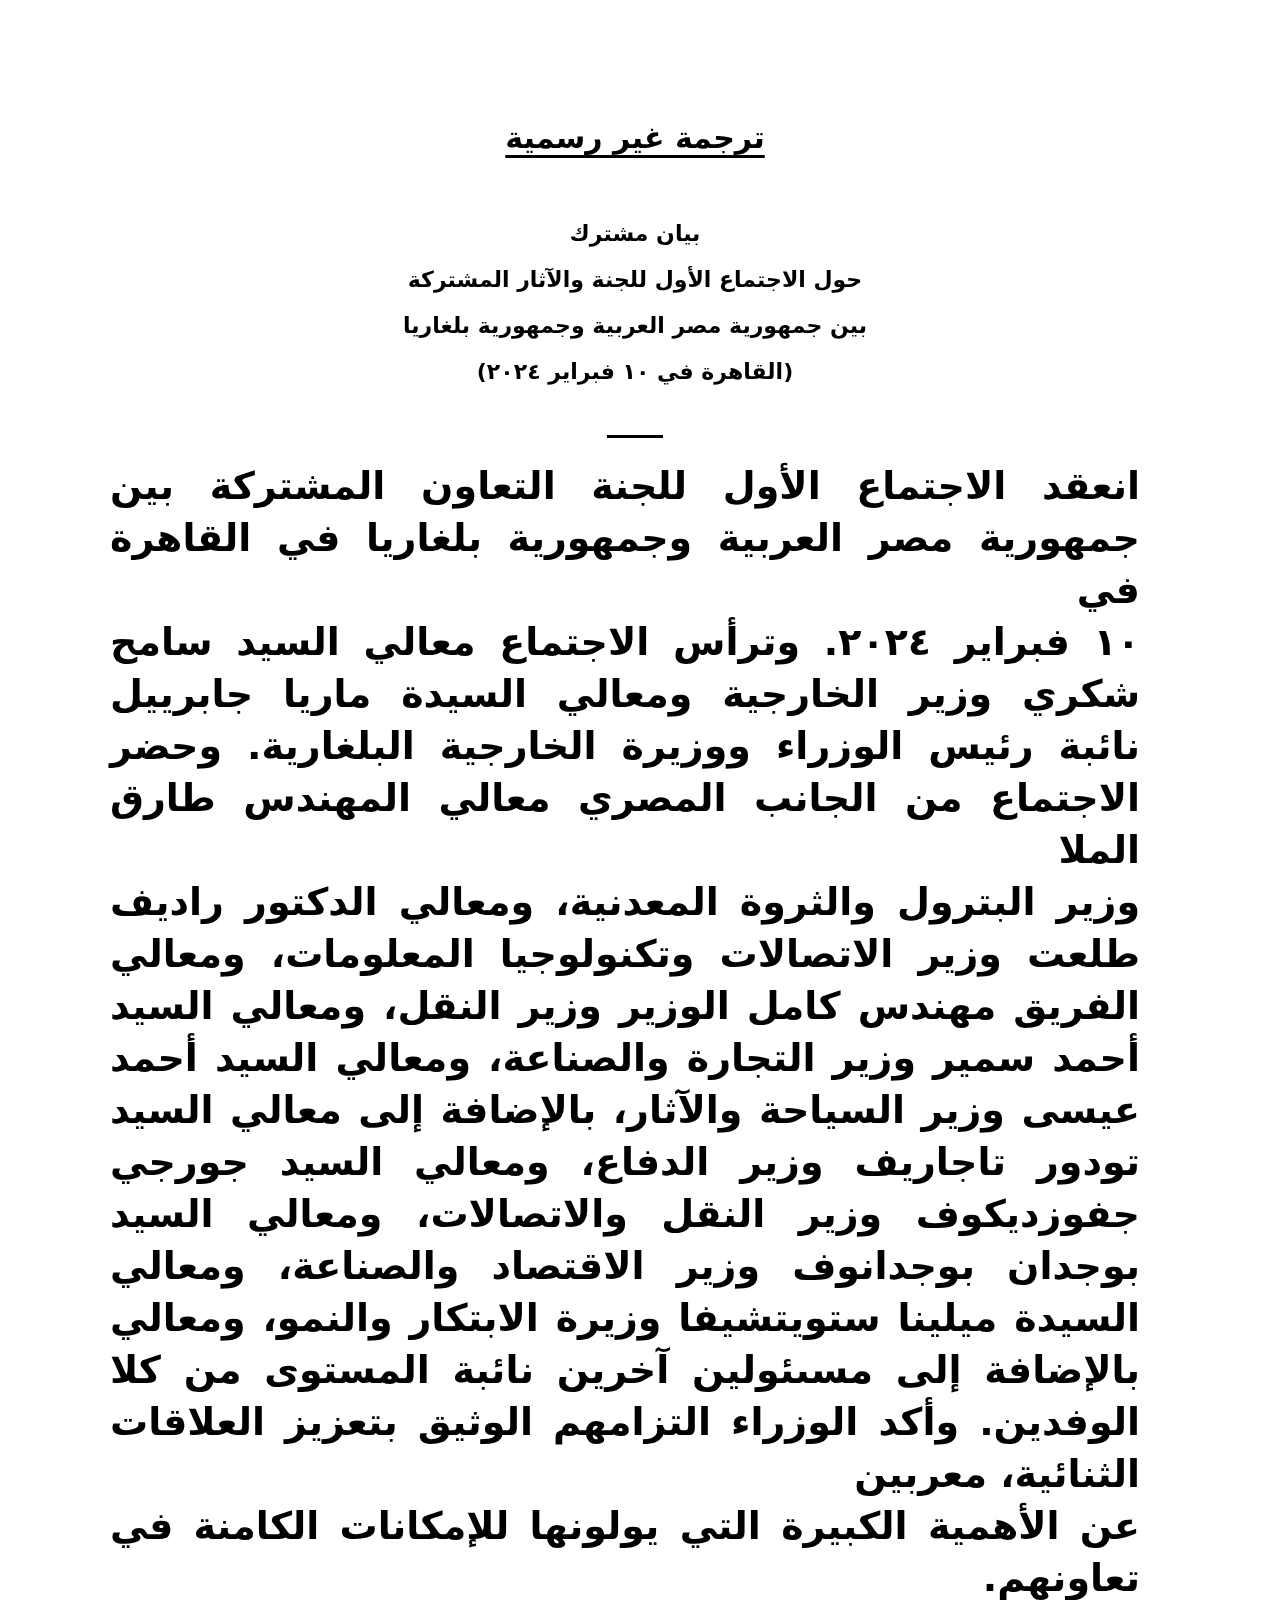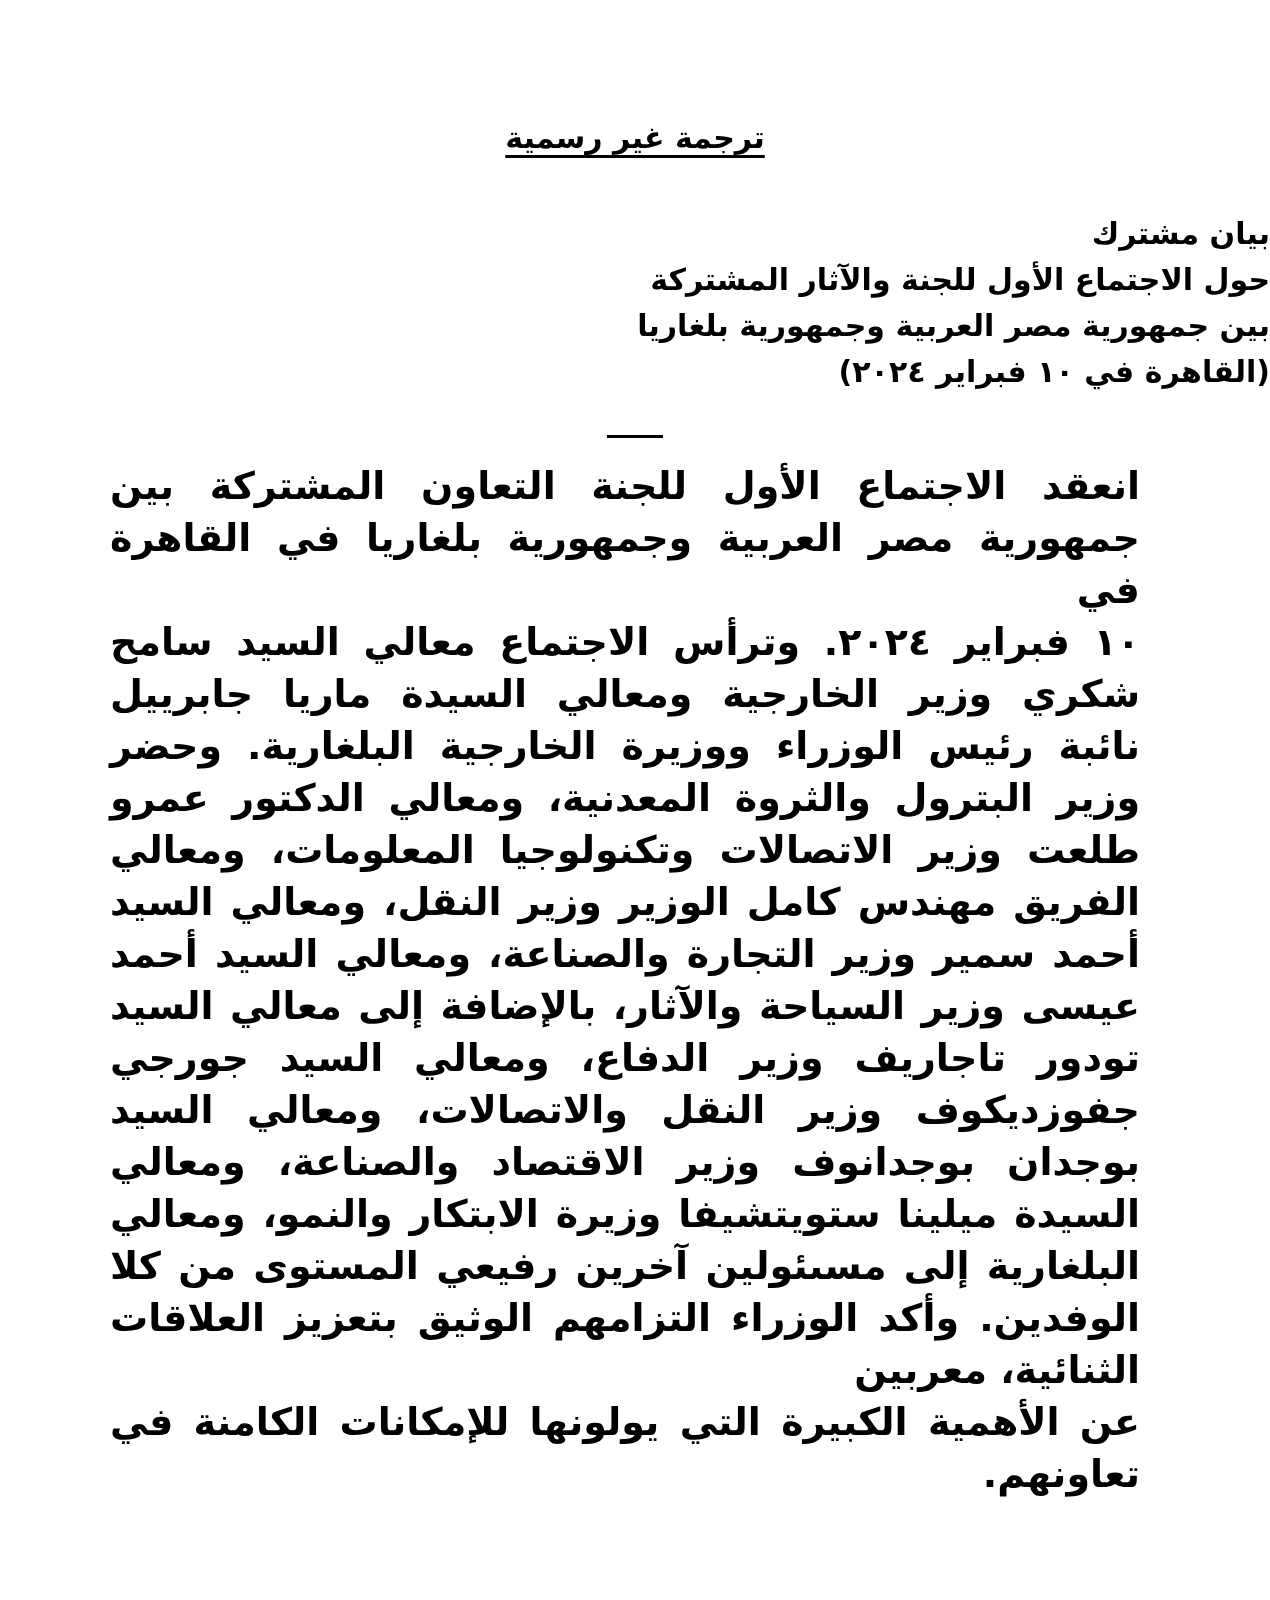--- a/index.html
+++ b/index.html
@@ -38,8 +38,8 @@
     top: 203px;
     left: 0;
     right: 0;
-    text-align: right;
-    font-size: 30px;
+    text-align: center;
+    font-size: 22px;
     line-height: 46px;
   }
   .divider {

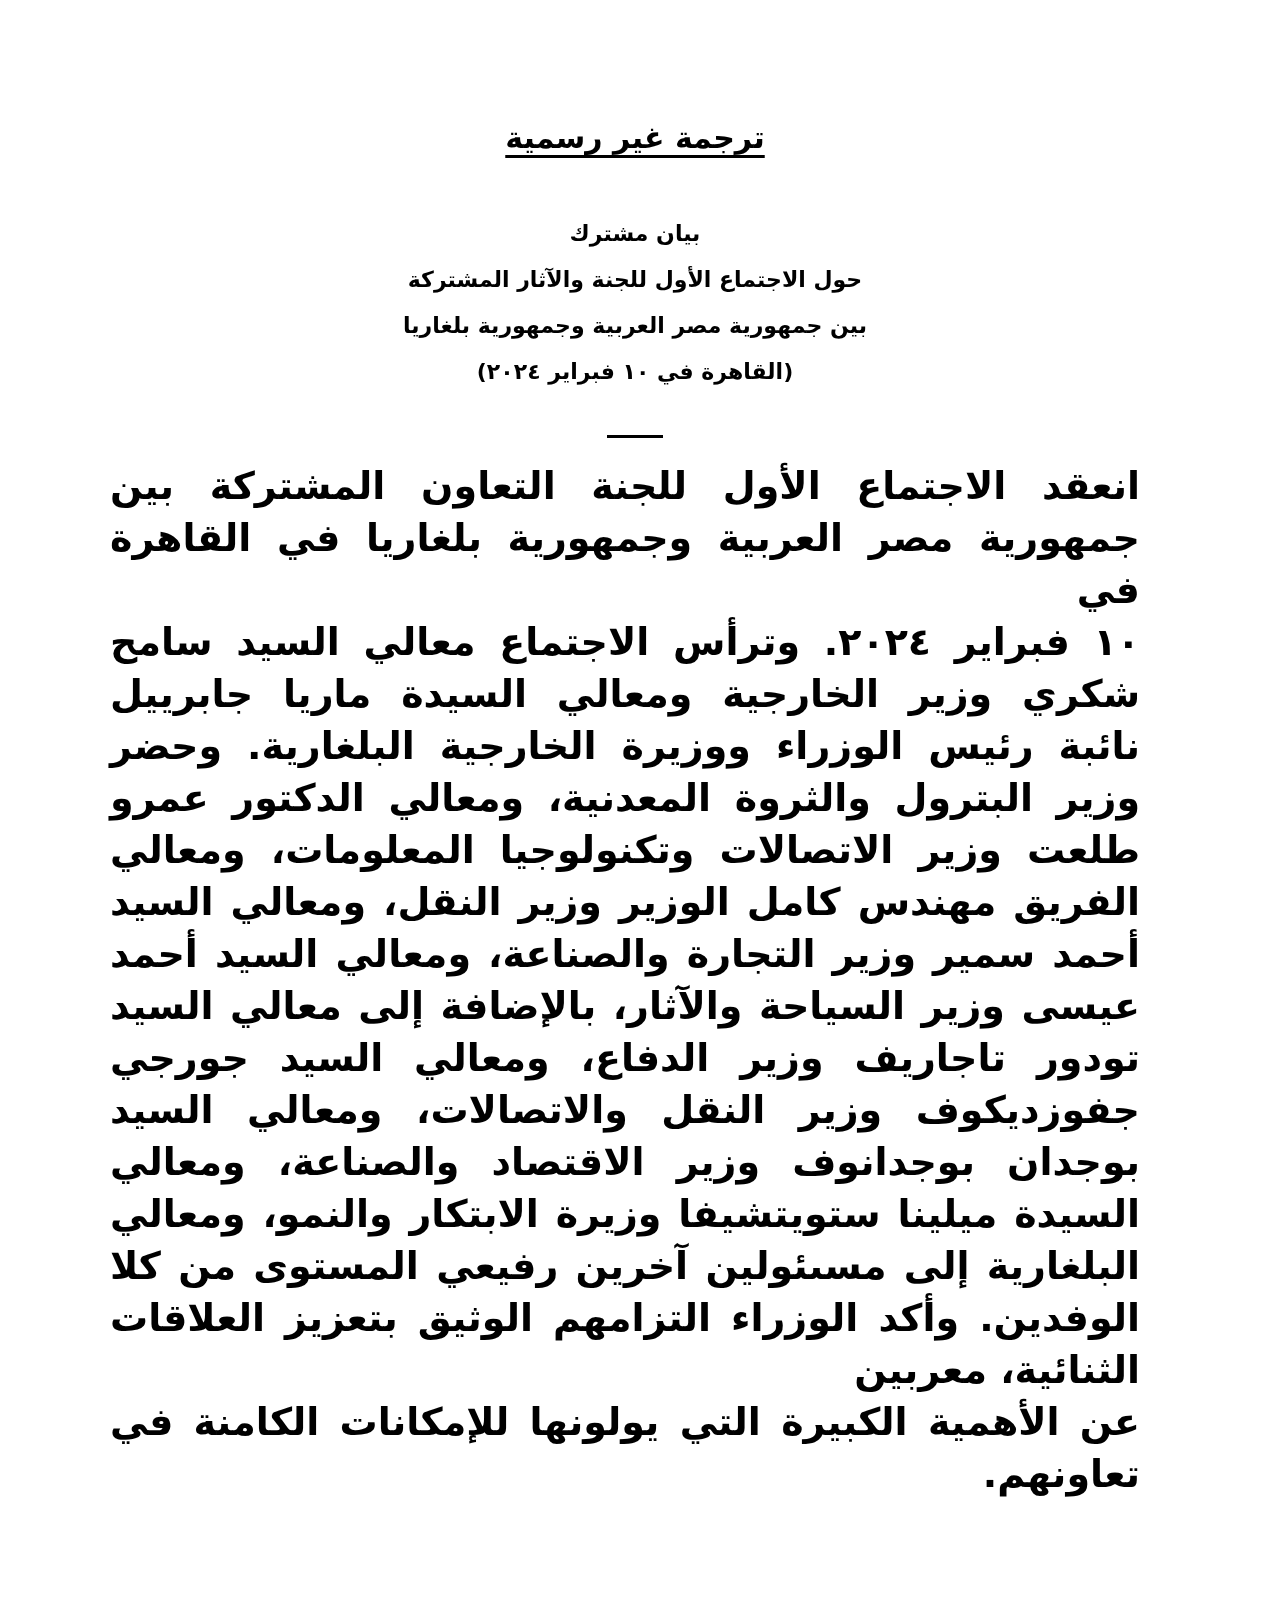--- a/index.html
+++ b/index.html
@@ -91,6 +91,7 @@
     <div class="bl">١٠ فبراير ٢٠٢٤. وترأس الاجتماع معالي السيد سامح</div>
     <div class="bl">شكري وزير الخارجية ومعالي السيدة ماريا جابرييل</div>
     <div class="bl">نائبة رئيس الوزراء ووزيرة الخارجية البلغارية. وحضر</div>
+    <div class="bl">الاجتماع من الجانب المصري معالي المهندس طارق الملا</div>
     <div class="bl">وزير البترول والثروة المعدنية، ومعالي الدكتور عمرو</div>
     <div class="bl">طلعت وزير الاتصالات وتكنولوجيا المعلومات، ومعالي</div>
     <div class="bl">الفريق مهندس كامل الوزير وزير النقل، ومعالي السيد</div>

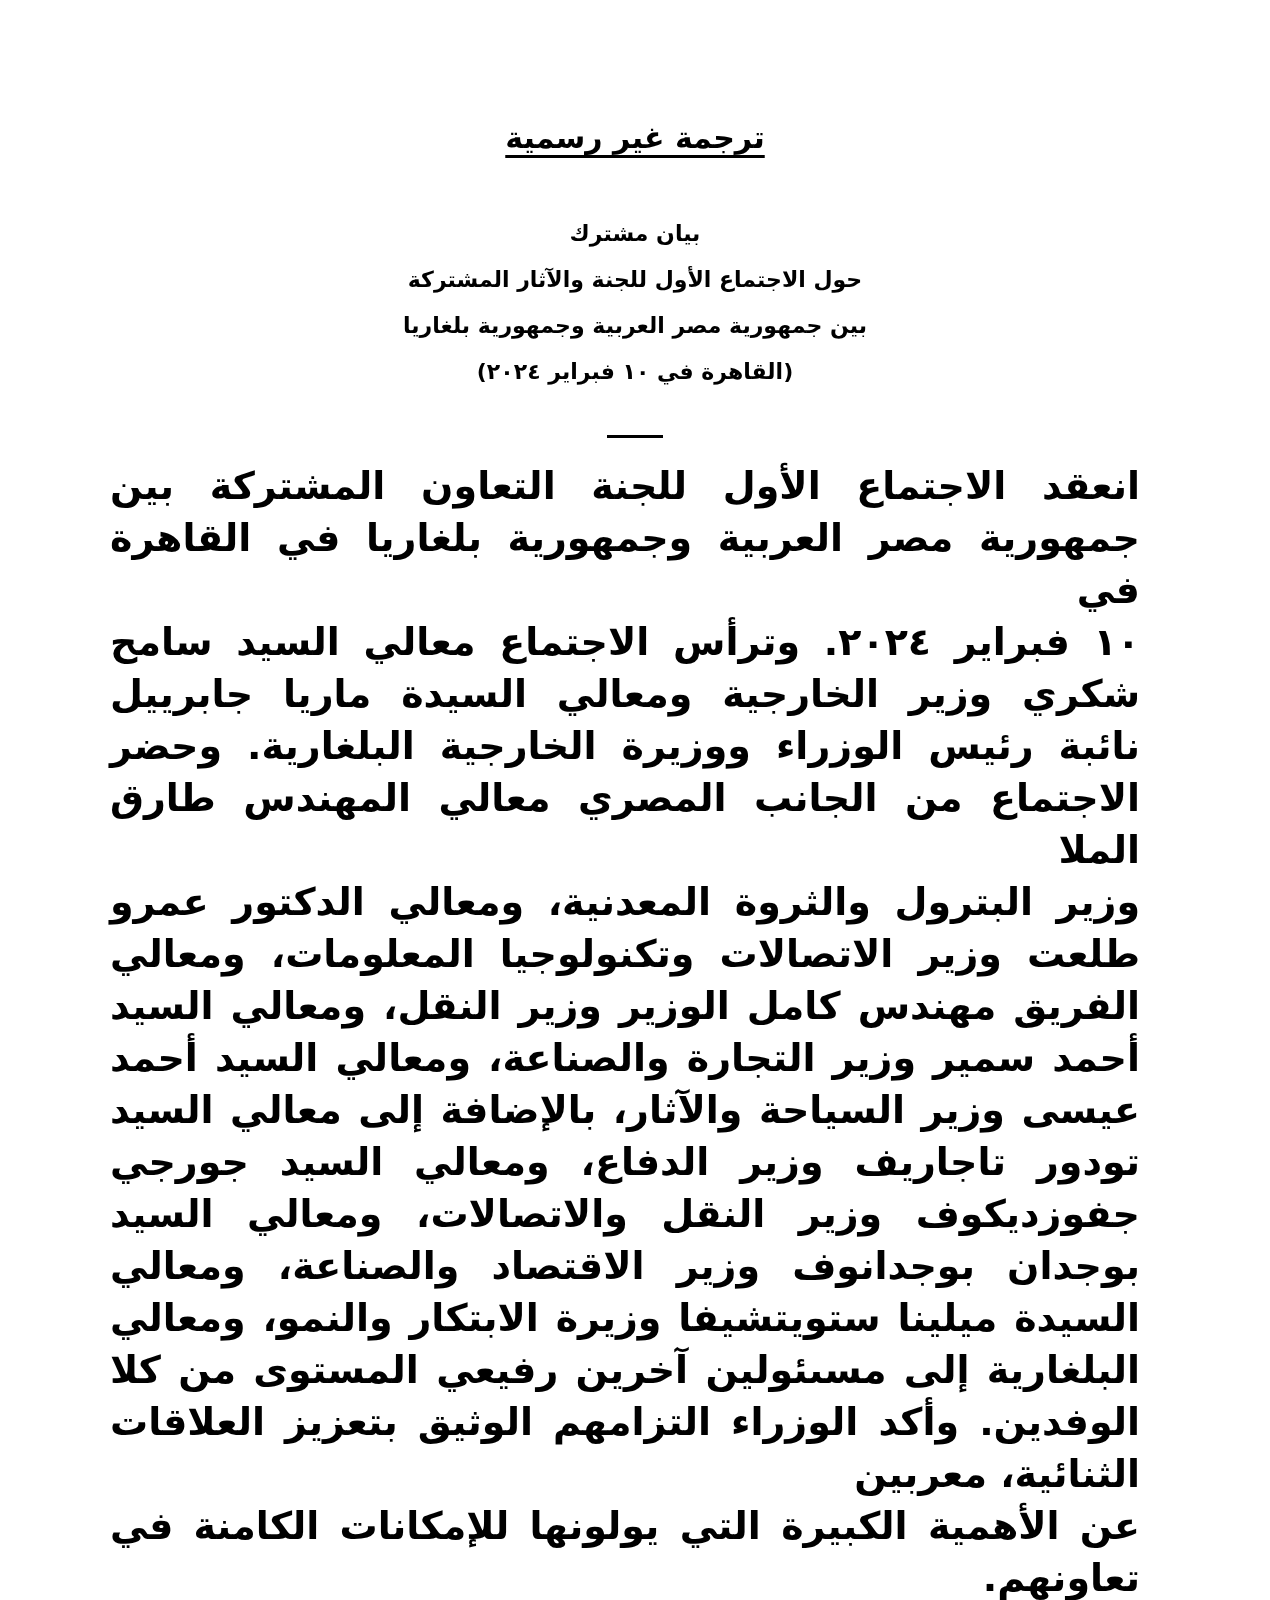--- a/index.html
+++ b/index.html
@@ -92,7 +92,7 @@
     <div class="bl">شكري وزير الخارجية ومعالي السيدة ماريا جابرييل</div>
     <div class="bl">نائبة رئيس الوزراء ووزيرة الخارجية البلغارية. وحضر</div>
     <div class="bl">الاجتماع من الجانب المصري معالي المهندس طارق الملا</div>
-    <div class="bl">وزير البترول والثروة المعدنية، ومعالي الدكتور عمرو</div>
+    <div class="bl">وزير البترول والثروة المعدنية، ومعالي الدكتور راديف</div>
     <div class="bl">طلعت وزير الاتصالات وتكنولوجيا المعلومات، ومعالي</div>
     <div class="bl">الفريق مهندس كامل الوزير وزير النقل، ومعالي السيد</div>
     <div class="bl">أحمد سمير وزير التجارة والصناعة، ومعالي السيد أحمد</div>

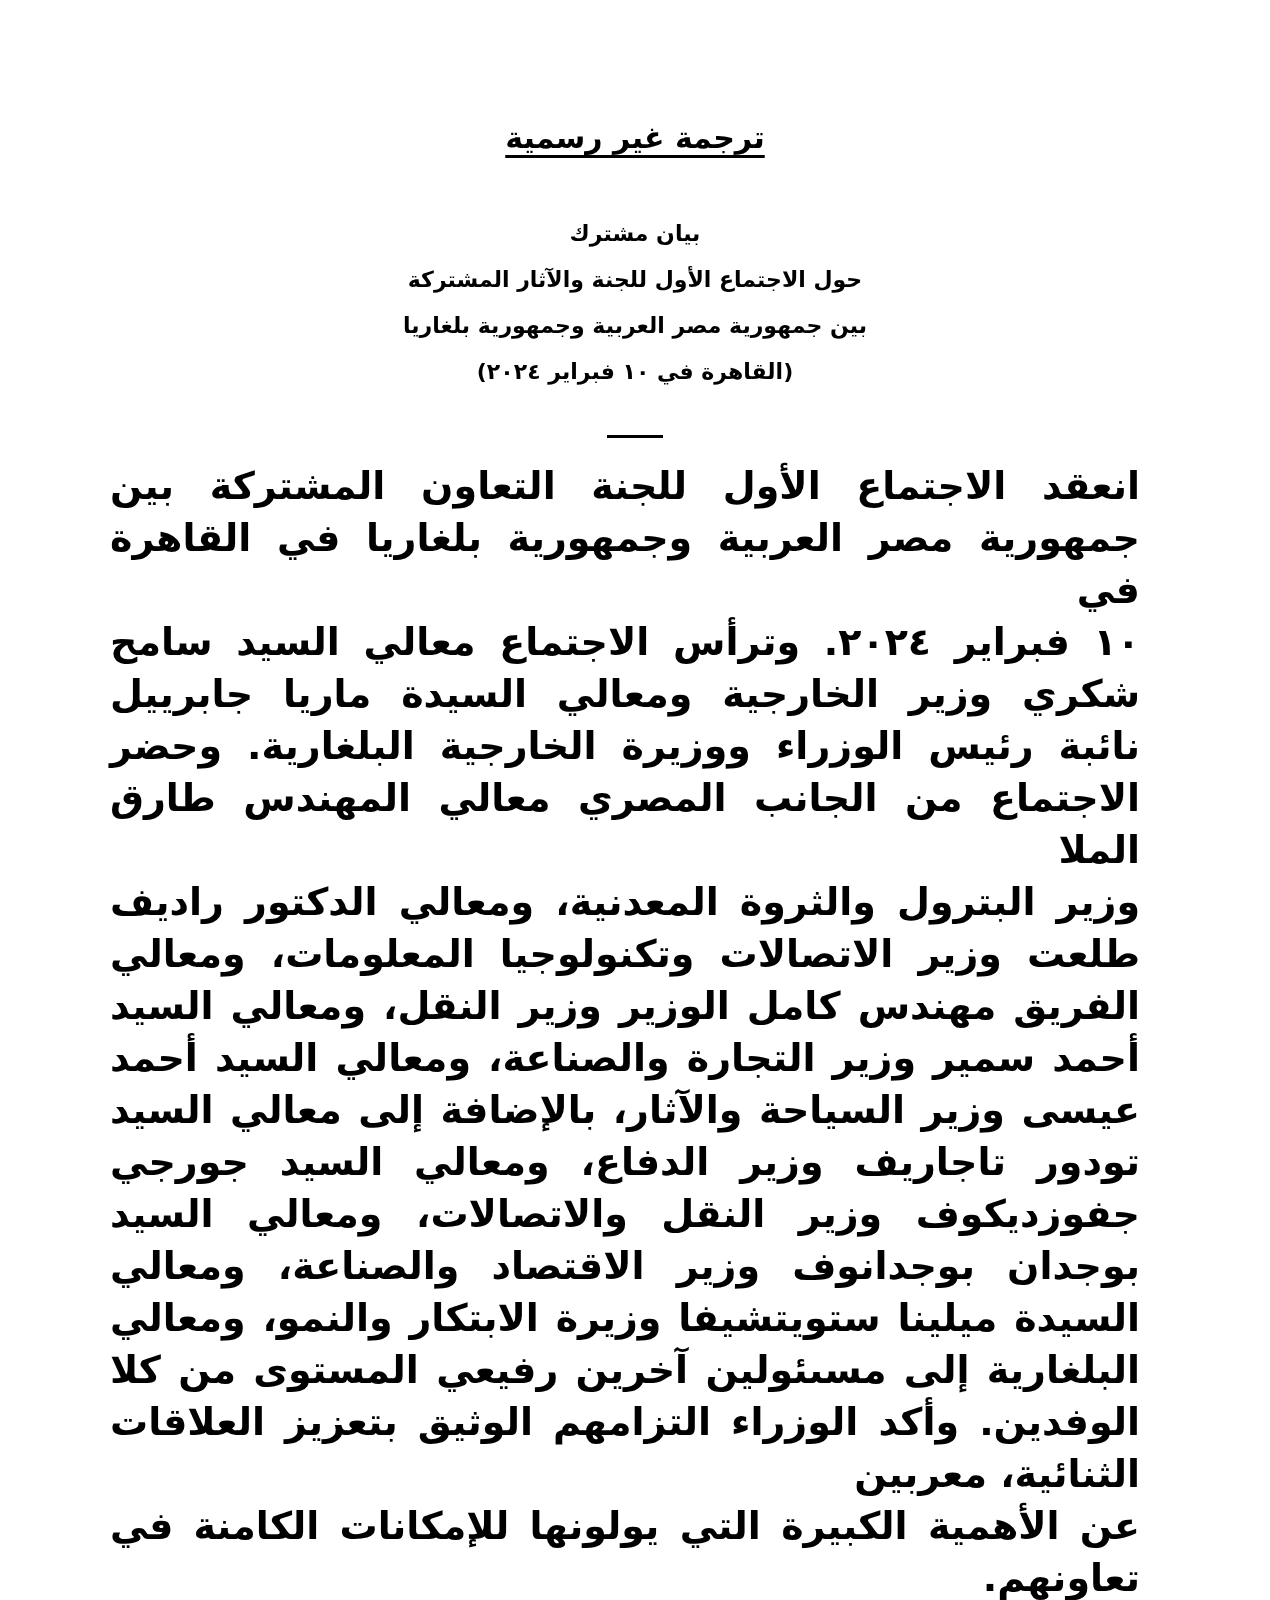--- a/index.html
+++ b/index.html
@@ -101,7 +101,7 @@
     <div class="bl">جفوزديكوف وزير النقل والاتصالات، ومعالي السيد</div>
     <div class="bl">بوجدان بوجدانوف وزير الاقتصاد والصناعة، ومعالي</div>
     <div class="bl">السيدة ميلينا ستويتشيفا وزيرة الابتكار والنمو، ومعالي</div>
-    <div class="bl">البلغارية إلى مسىئولين آخرين رفيعي المستوى من كلا</div>
+    <div class="bl">بالإضافة إلى مسىئولين آخرين نائبة المستوى من كلا</div>
     <div class="bl">الوفدين. وأكد الوزراء التزامهم الوثيق بتعزيز العلاقات</div>
     <div class="bl s">الثنائية، معربين</div>
     <div class="bl">عن الأهمية الكبيرة التي يولونها للإمكانات الكامنة في</div>

